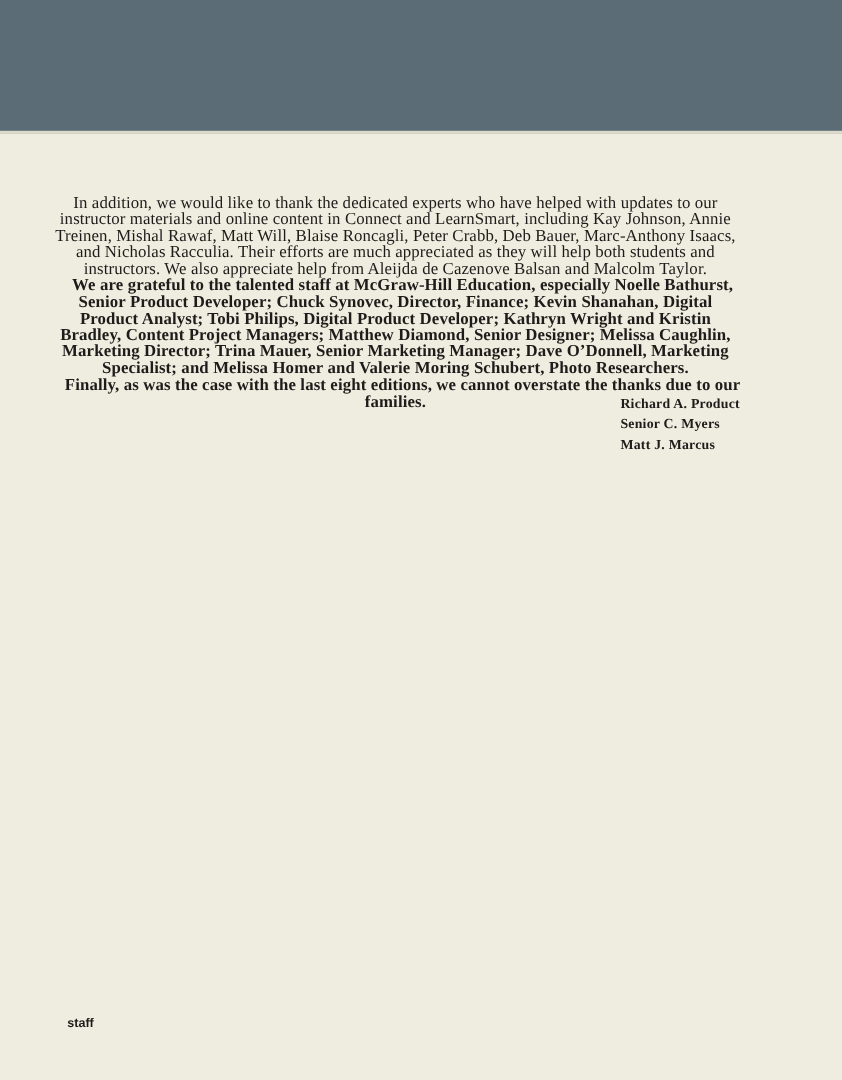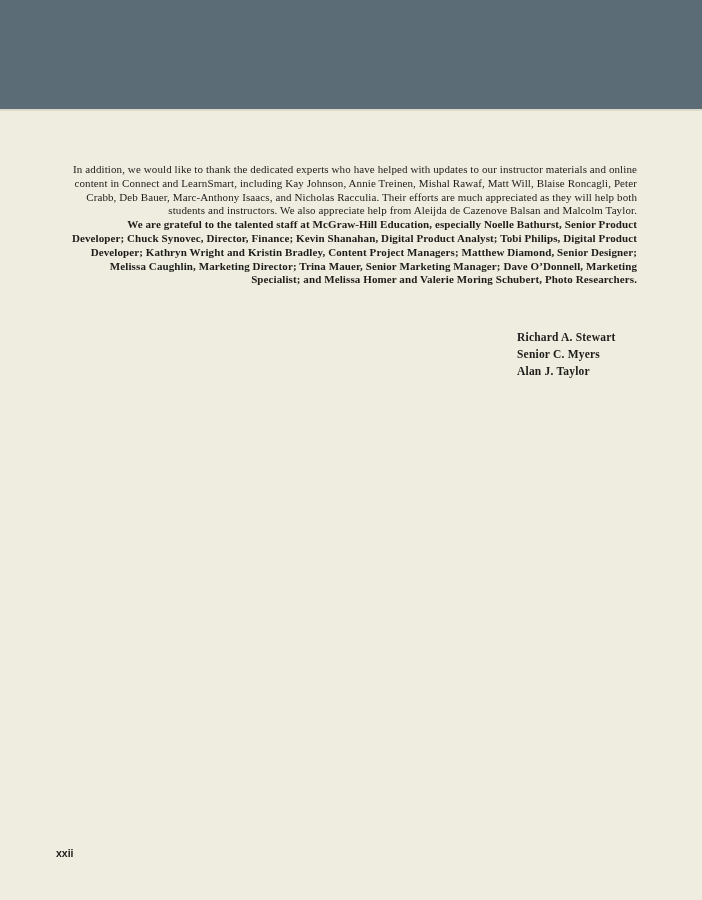--- a/index.html
+++ b/index.html
@@ -24,13 +24,13 @@
   }
   .text-block {
     position: absolute;
-    left: 62px;
+    left: 42px;
     top: 163px;
     width: 575px;
-    font-size: 11px;
+    font-size: 14px;
     line-height: 13.8px;
     color: #1d1c1a;
-    text-align: right;
+    text-align: center;
     letter-spacing: 0.1px;
   }
   .text-block p {

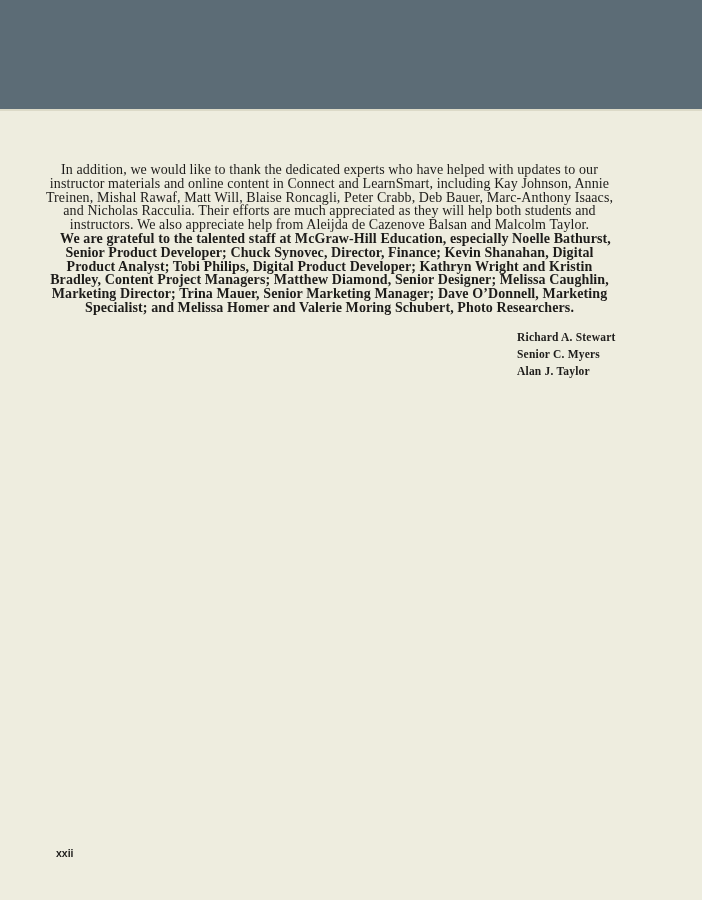--- a/index.html
+++ b/index.html
@@ -69,6 +69,7 @@
 <div class="text-block">
   <p>In addition, we would like to thank the dedicated experts who have helped with updates to our instructor materials and online content in Connect and LearnSmart, including Kay Johnson, Annie Treinen, Mishal Rawaf, Matt Will, Blaise Roncagli, Peter Crabb, Deb Bauer, Marc-Anthony Isaacs, and Nicholas Racculia. Their efforts are much appreciated as they will help both students and instructors. We also appreciate help from Aleijda de Cazenove Balsan and Malcolm Taylor.</p>
   <p class="indented">We are grateful to the talented staff at McGraw-Hill Education, especially Noelle Bathurst, Senior Product Developer; Chuck Synovec, Director, Finance; Kevin Shanahan, Digital Product Analyst; Tobi Philips, Digital Product Developer; Kathryn Wright and Kristin Bradley, Content Project Managers; Matthew Diamond, Senior Designer; Melissa Caughlin, Marketing Director; Trina Mauer, Senior Marketing Manager; Dave O’Donnell, Marketing Specialist; and Melissa Homer and Valerie Moring Schubert, Photo Researchers.</p>
+  <p class="indented">Finally, as was the case with the last eight editions, we cannot overstate the thanks due to our families.</p>
 </div>
 
 <div class="signature-block">

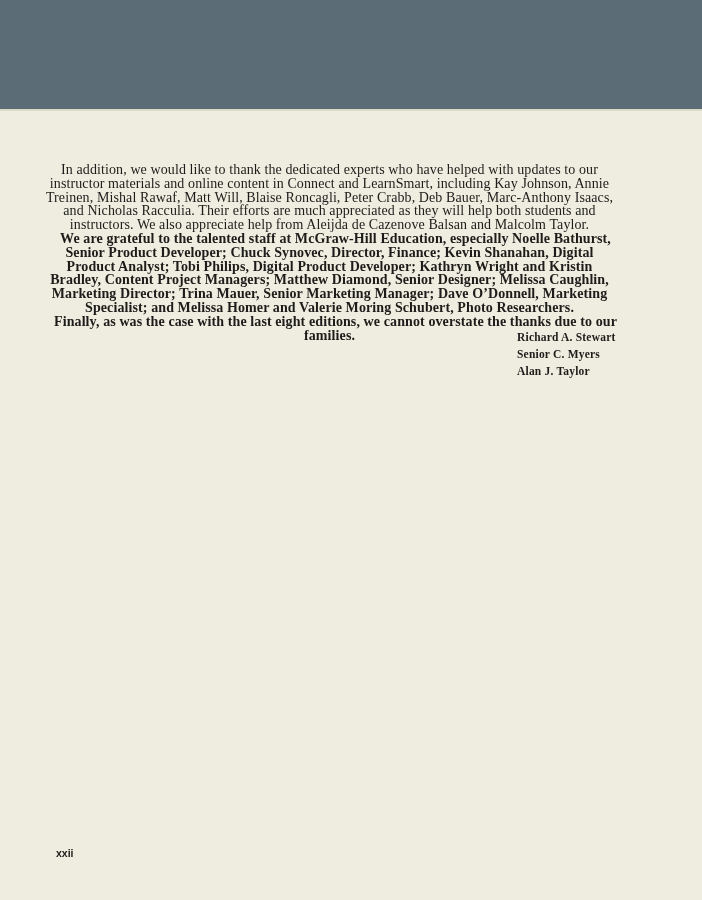--- a/index.html
+++ b/index.html
@@ -73,7 +73,7 @@
 </div>
 
 <div class="signature-block">
-  <div>Richard A. Stewart</div>
+  <div>Richard A. Product</div>
   <div>Senior C. Myers</div>
   <div>Alan J. Taylor</div>
 </div>

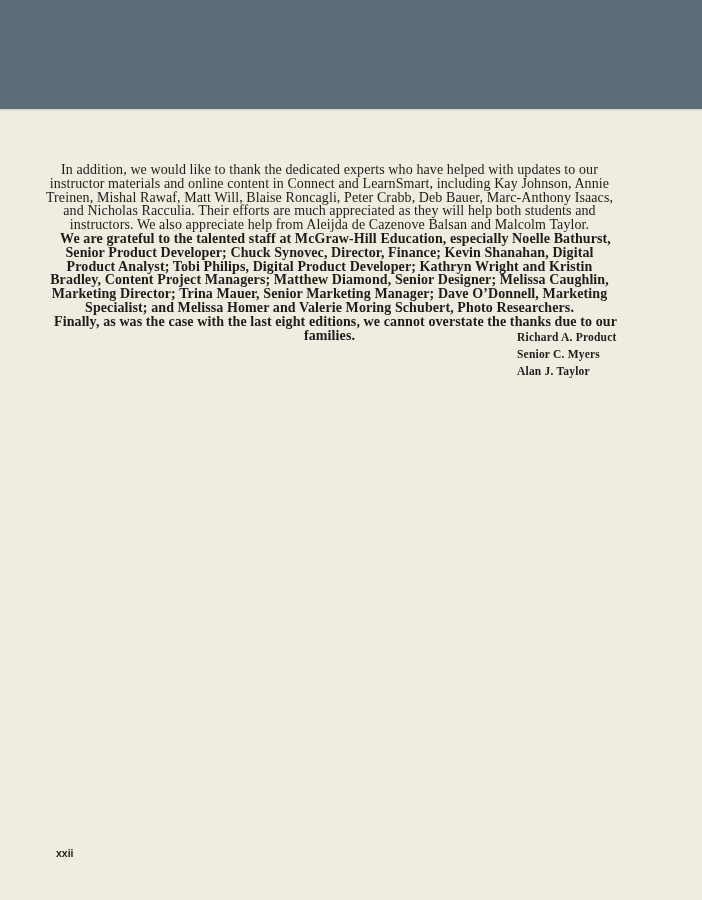--- a/index.html
+++ b/index.html
@@ -75,7 +75,7 @@
 <div class="signature-block">
   <div>Richard A. Product</div>
   <div>Senior C. Myers</div>
-  <div>Alan J. Taylor</div>
+  <div>Matt J. Marcus</div>
 </div>
 
 <div class="page-number">xxii</div>

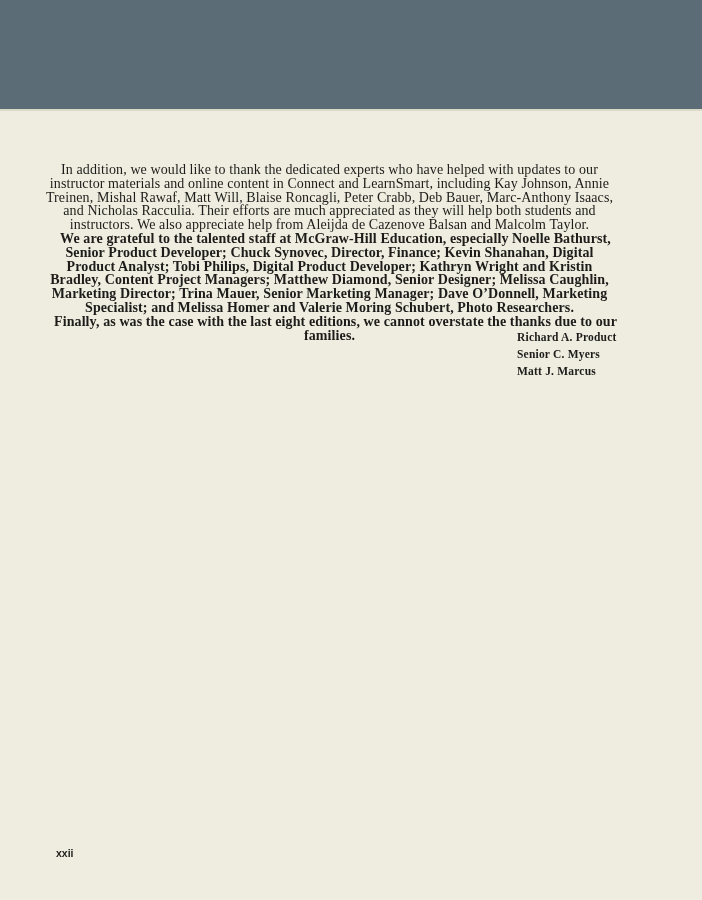--- a/index.html
+++ b/index.html
@@ -78,6 +78,6 @@
   <div>Matt J. Marcus</div>
 </div>
 
-<div class="page-number">xxii</div>
+<div class="page-number">staff</div>
 
 </body></html>

